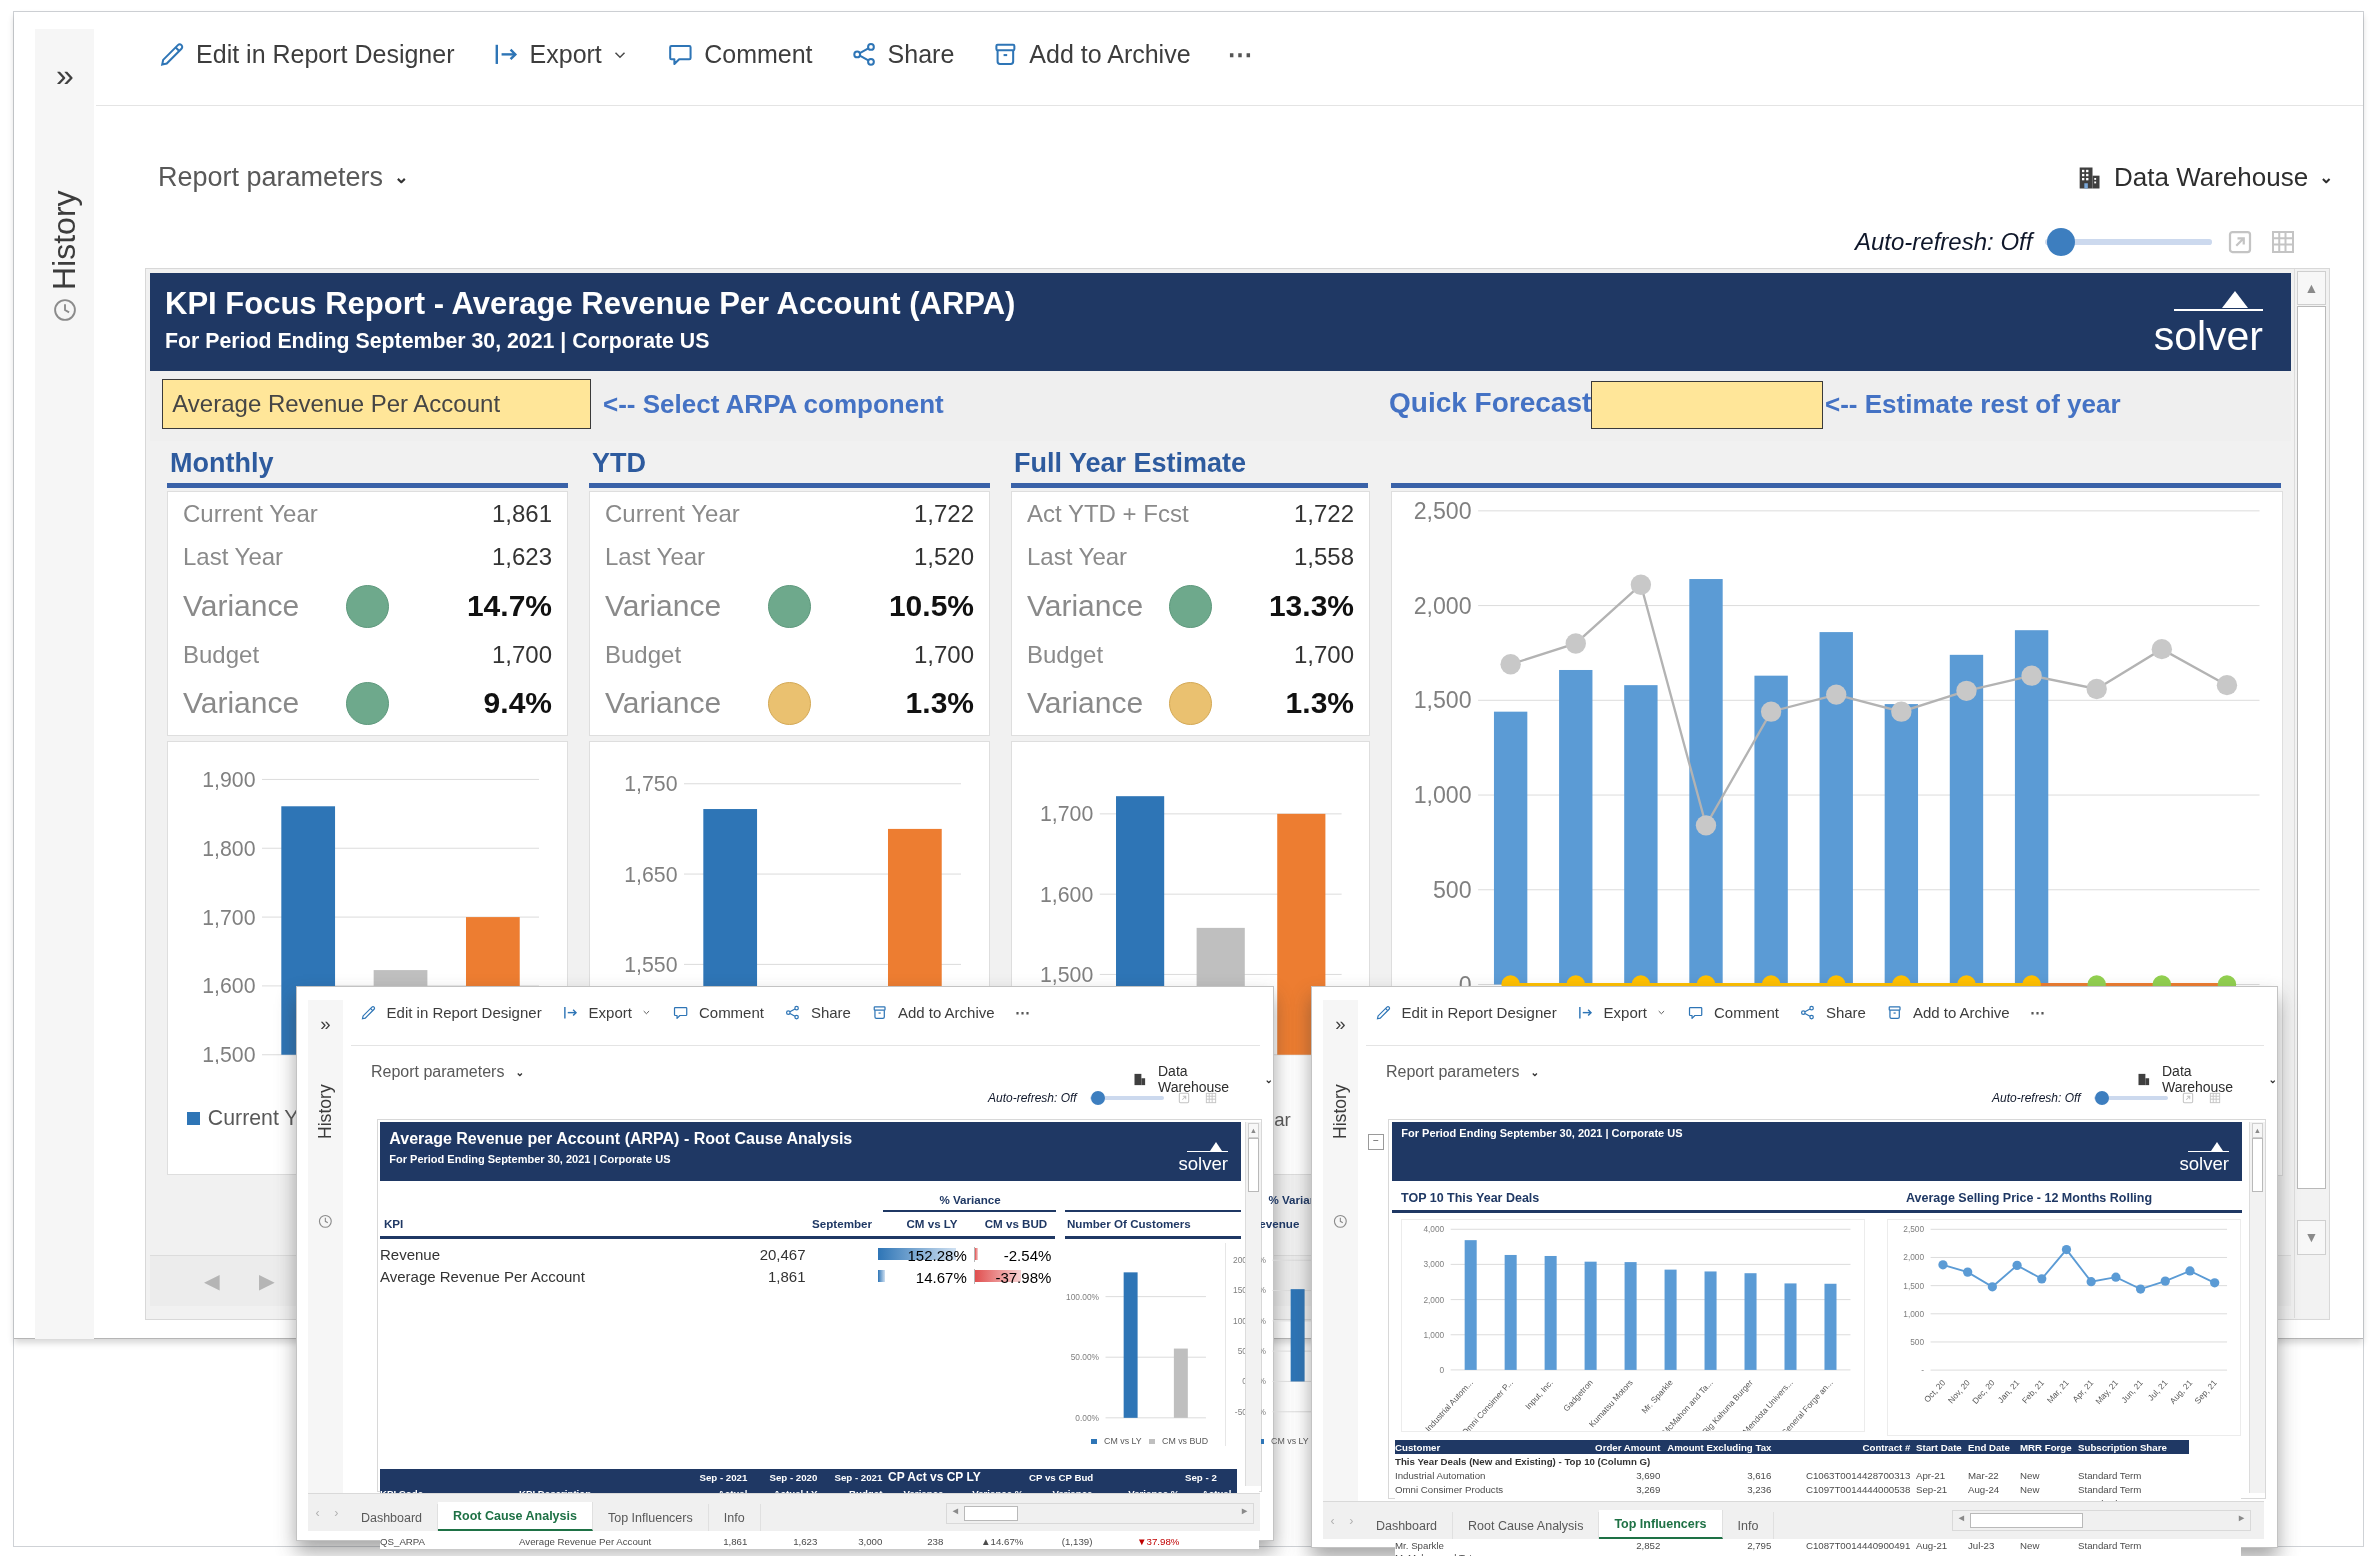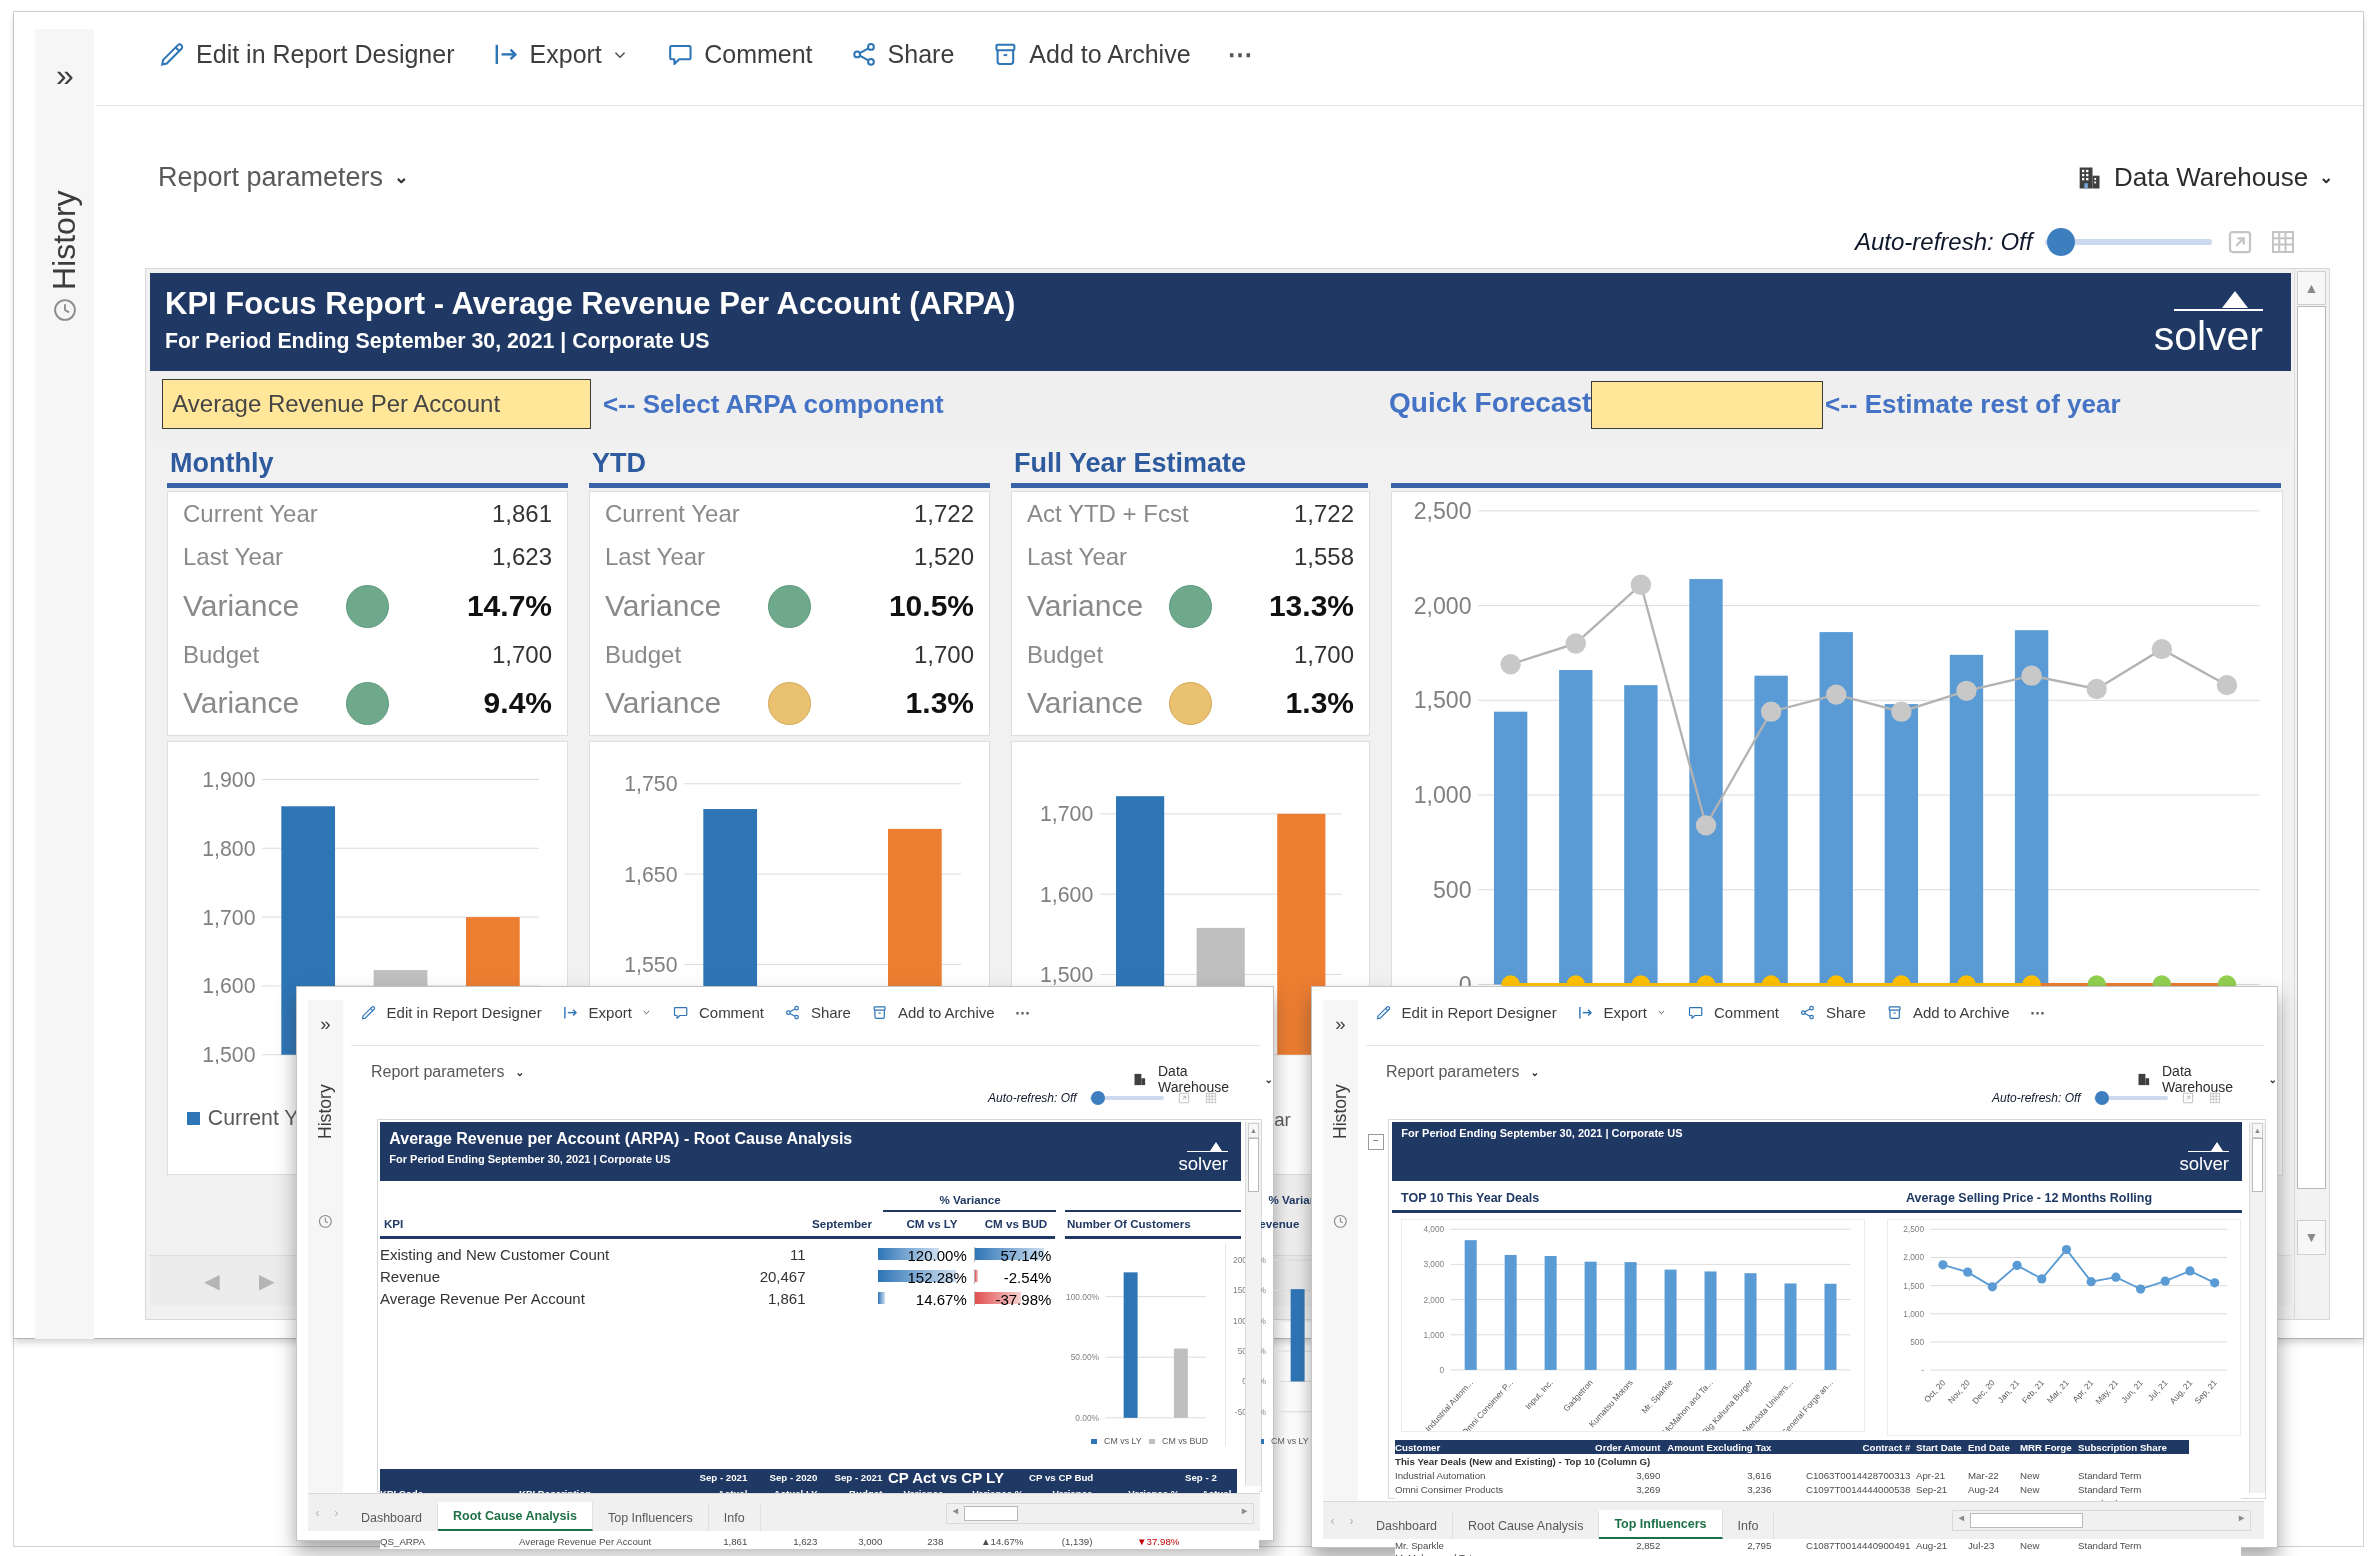--- a/index.html
+++ b/index.html
@@ -628,18 +628,6 @@
 
     <div id="rca-kpi-rows" style="position:absolute;left:83px;top:256px;width:675px;">
           <div style="display: flex; align-items: center; height: 22px;">
-            <span style="width:278px;color:#333;">Existing and New Customer Count</span>
-            <span style="width:148px;text-align:right;color:#333;">11</span>
-            <span class="hbarwrap" style="width:93px;margin-left:72px;">
-              <span class="hbar pos" style="width:61px;"></span>
-              <span class="hval">120.00%</span>
-            </span>
-            <span class="hbarwrap" style="width:80px;margin-left:3.7px;border-left:0.9px solid #b5b5b5;">
-              <span class="hbar pos" style="width:69px;"></span>
-              <span class="hval">57.14%</span>
-            </span>
-          </div>
-          <div style="display: flex; align-items: center; height: 22px;">
             <span style="width:278px;color:#333;">Revenue</span>
             <span style="width:148px;text-align:right;color:#333;">20,467</span>
             <span class="hbarwrap" style="width:93px;margin-left:72px;">

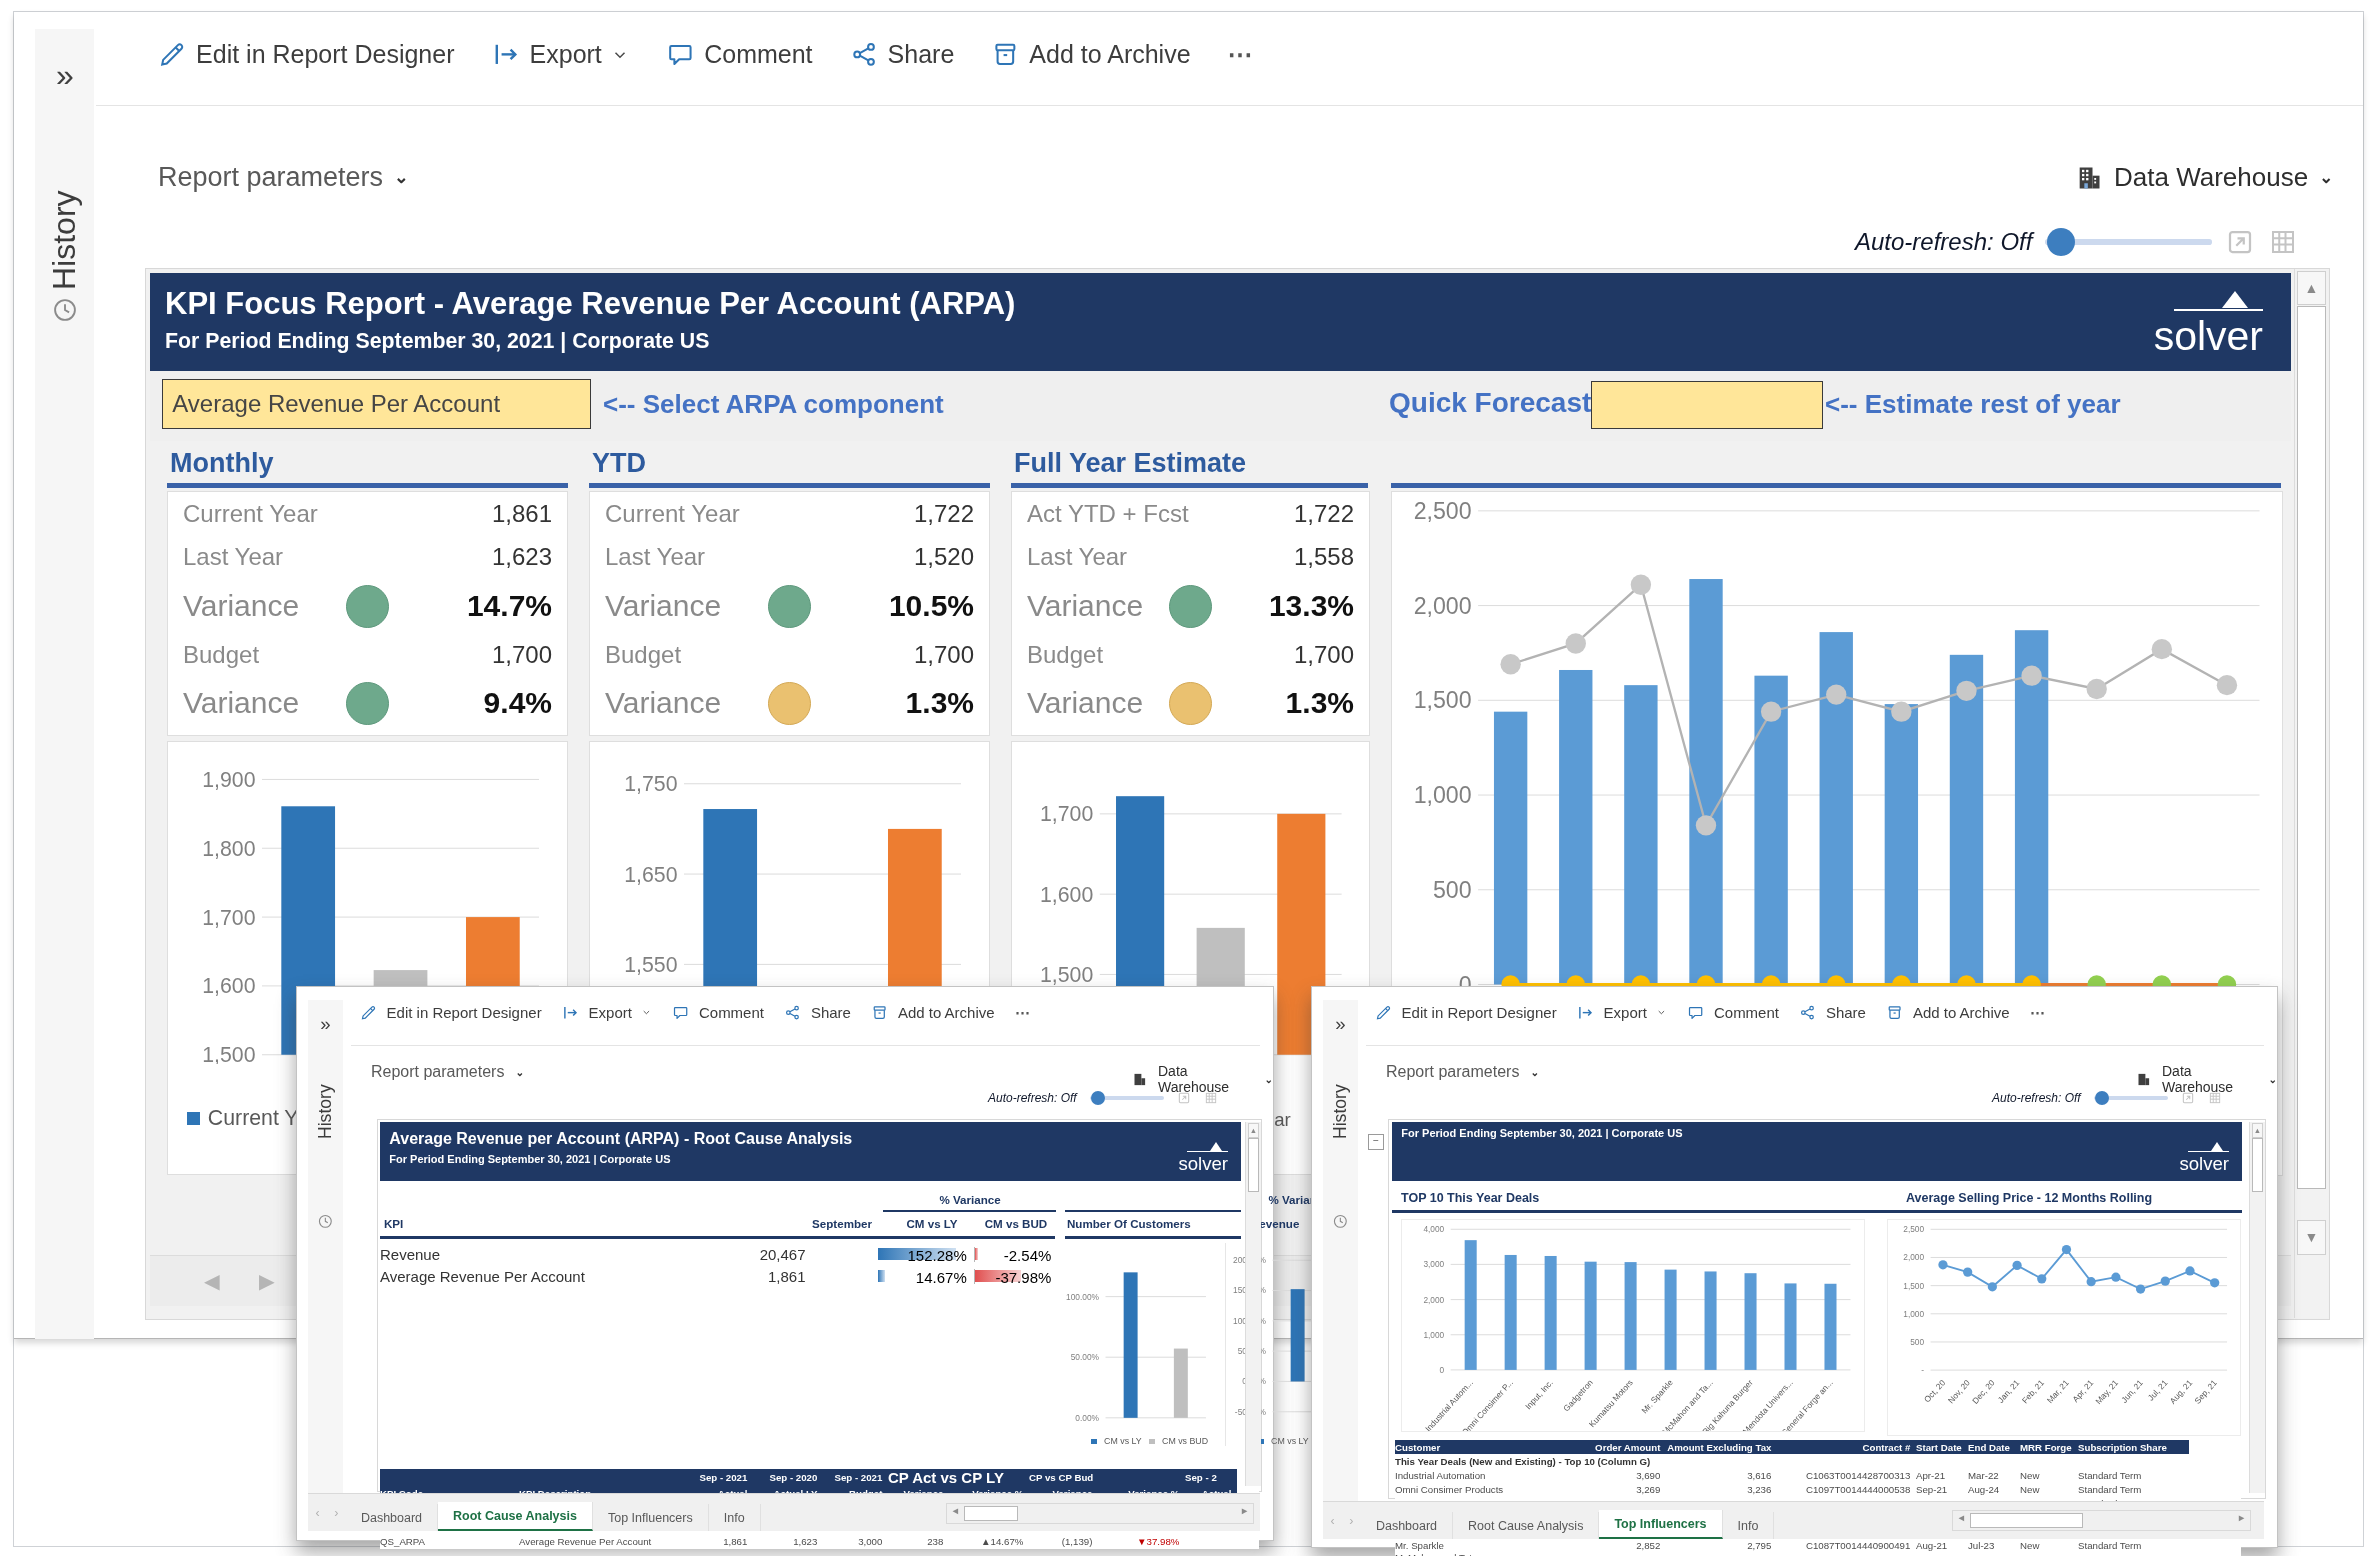--- a/index.html
+++ b/index.html
@@ -741,7 +741,7 @@
             <div class="h num" style="height: 16px; font-size: 9.7px;">Sep - 2021</div>
             <div class="h num" style="height: 16px; font-size: 9.7px;">Sep - 2020</div>
             <div class="h num" style="height: 16px; font-size: 9.7px;">Sep - 2021</div>
-            <div class="h" style="grid-column: span 2; height: 16px; font-size: 15px;">CP Act vs CP LY</div>
+            <div class="h" style="grid-column: span 2; height: 16px; font-size: 12px;">CP Act vs CP LY</div>
             <div class="h" style="grid-column: span 2; height: 16px; font-size: 9.7px;">CP vs CP Bud</div>
             <div class="h" style="height: 16px; font-size: 9.7px;">Sep - 2</div>
             <div class="h" style="height: 16px; font-size: 9.7px;">KPI Code</div>

